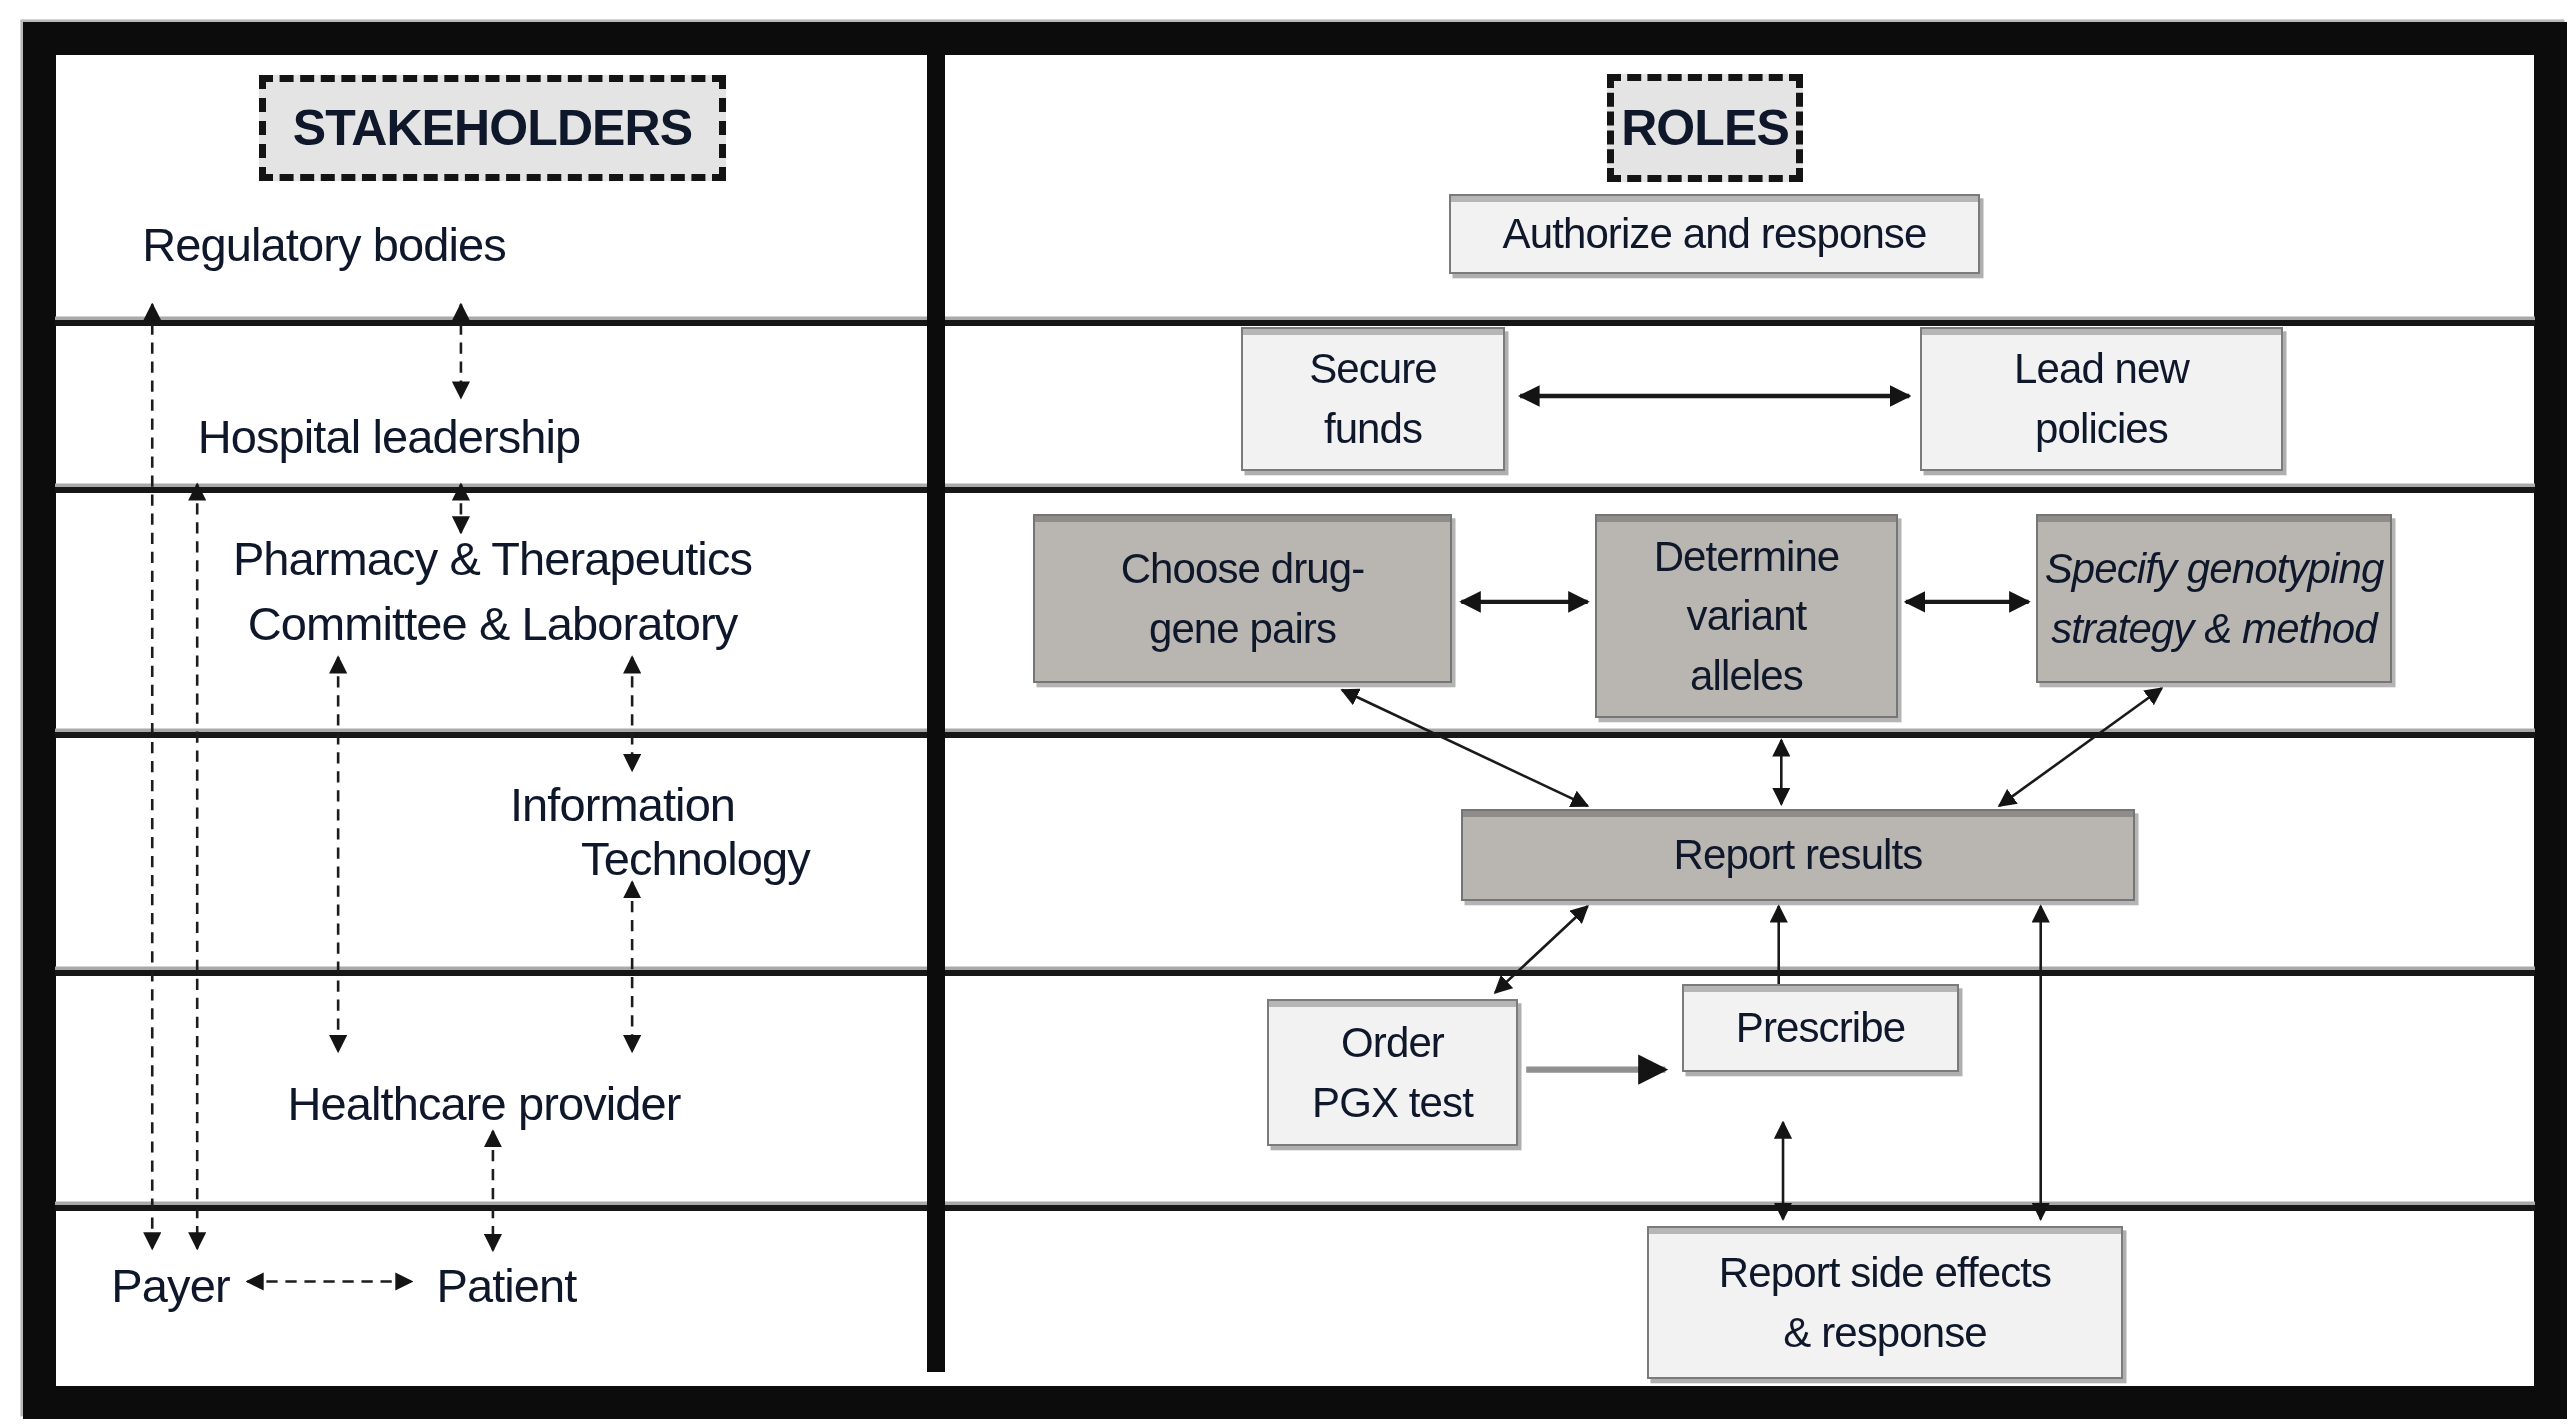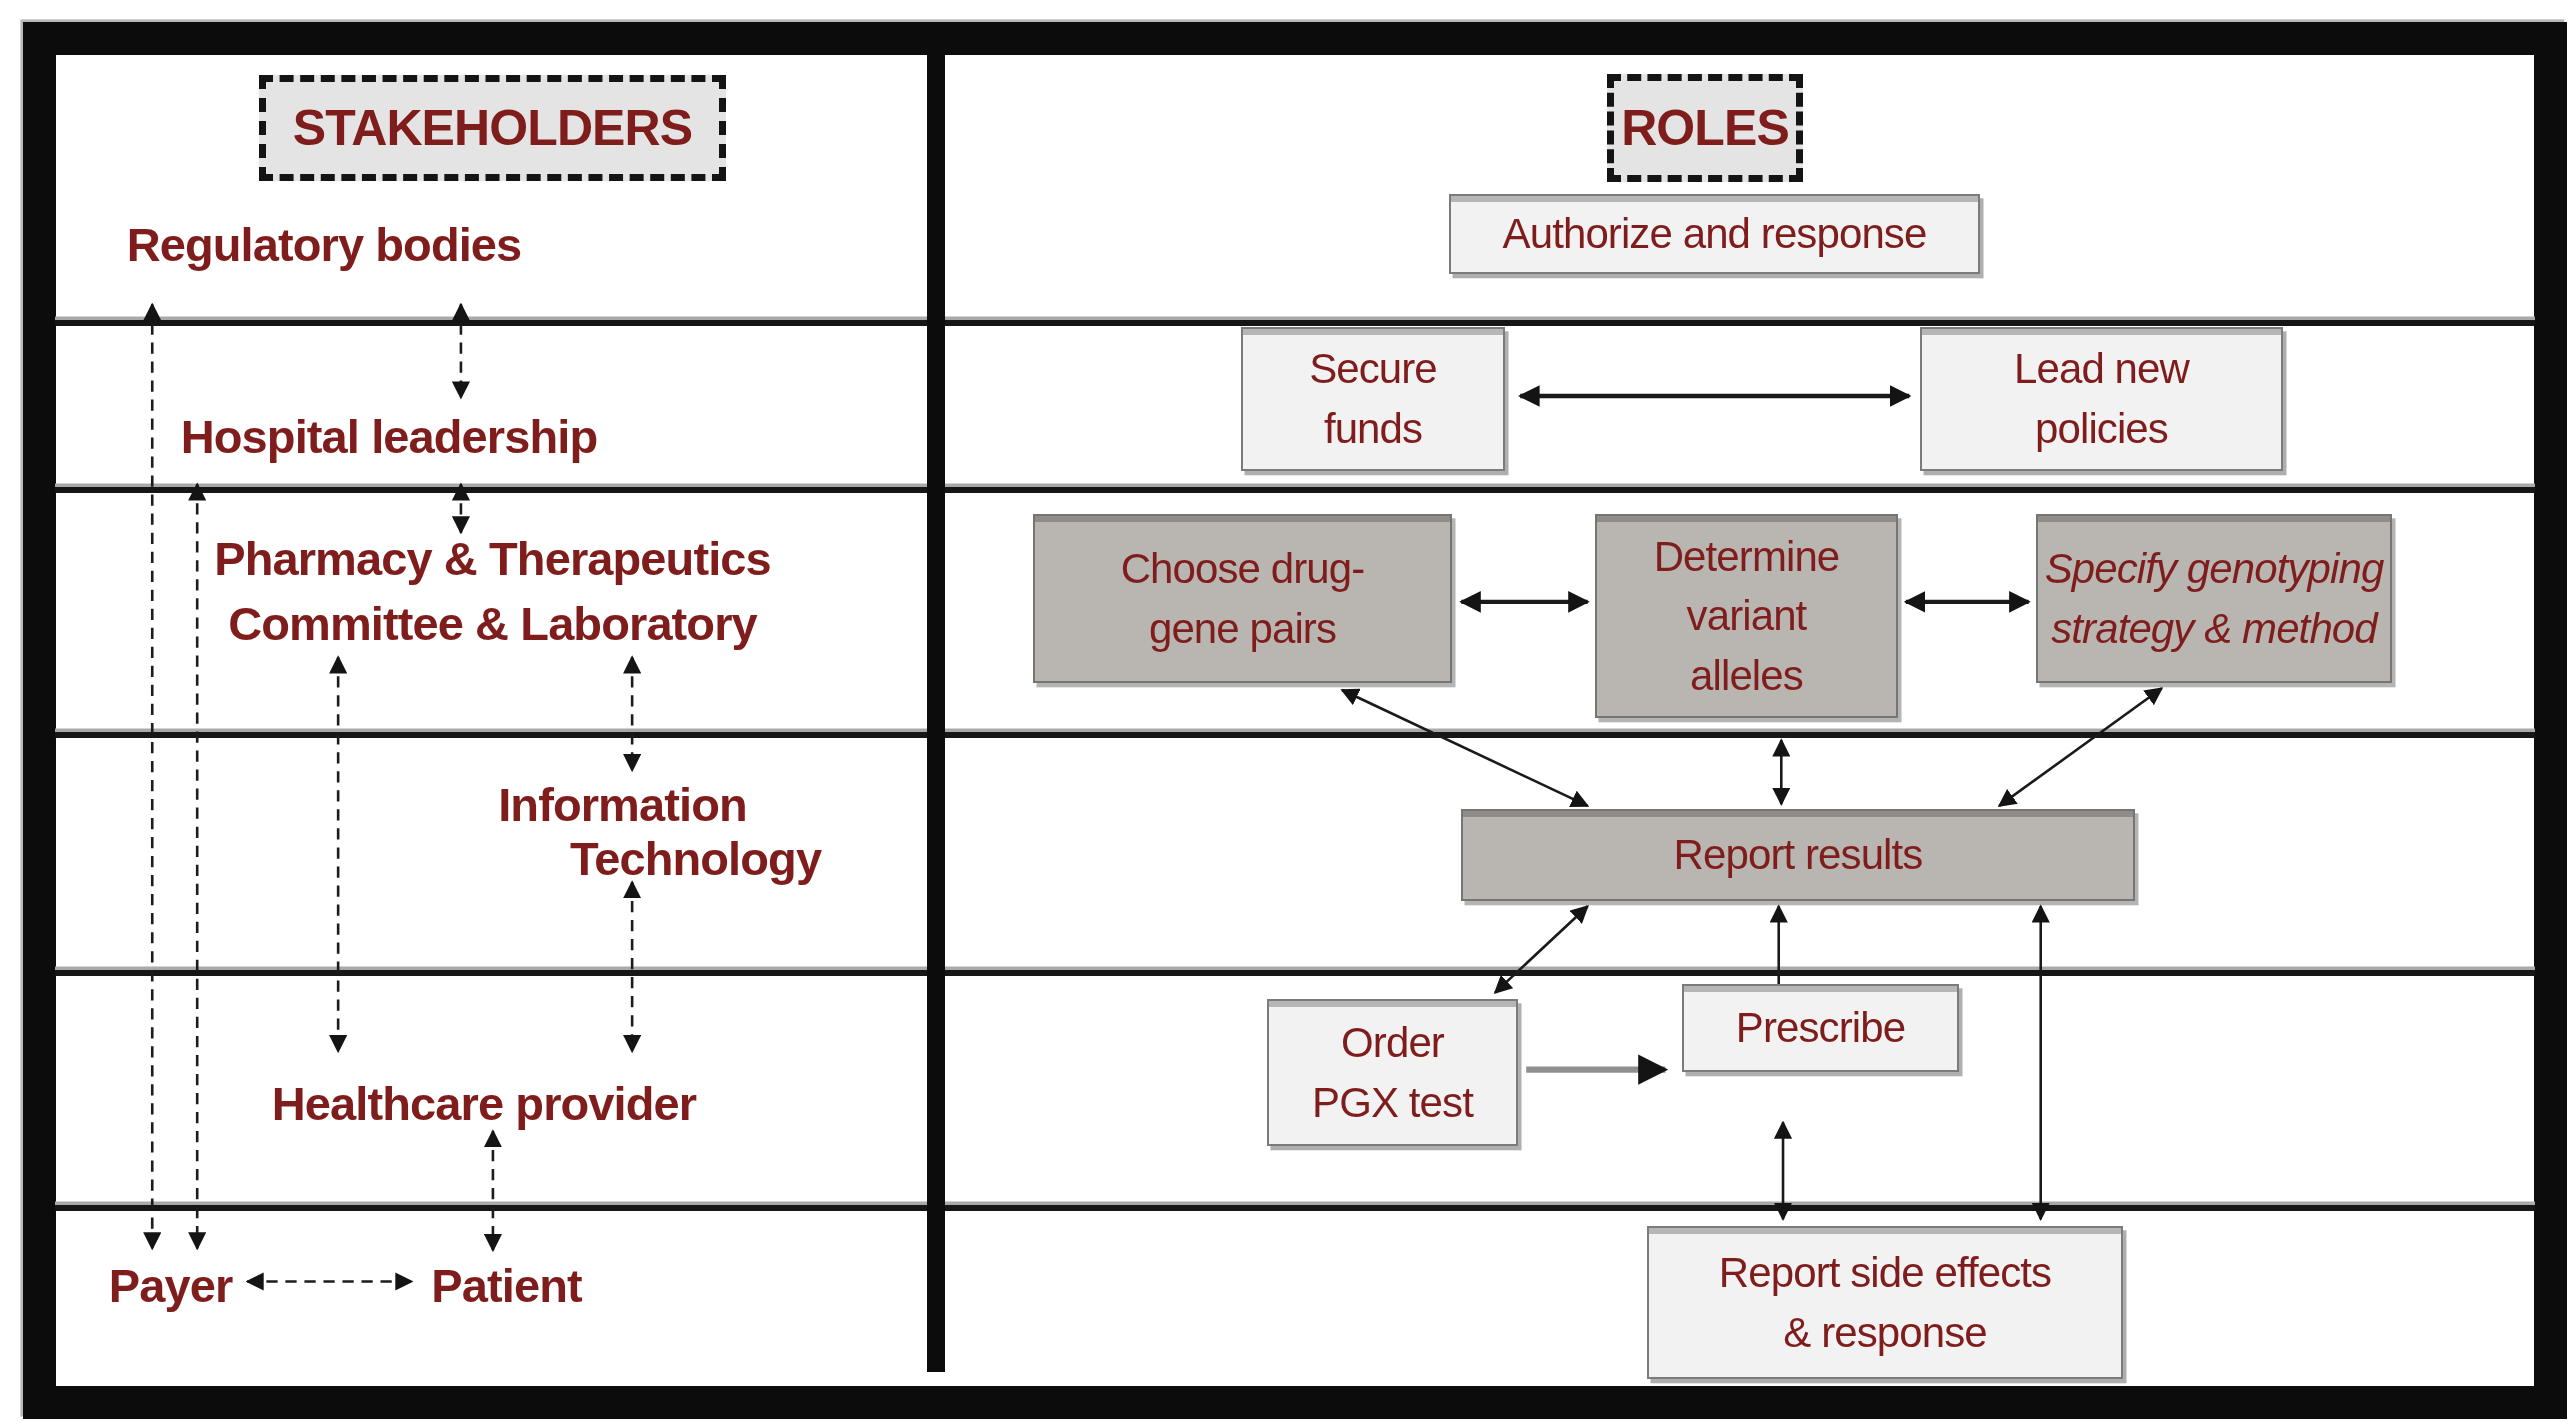--- a/index.html
+++ b/index.html
@@ -5,7 +5,7 @@
   html,body { margin:0; padding:0; background:#ffffff; }
   #canvas {
     position:relative; width:2576px; height:1425px; background:#ffffff;
-    font-family:"Liberation Sans", sans-serif; color:#7f1d1d; overflow:hidden;
+    font-family:"Liberation Sans", sans-serif; color:#0f172a; overflow:hidden;
   }
   
   #frame {

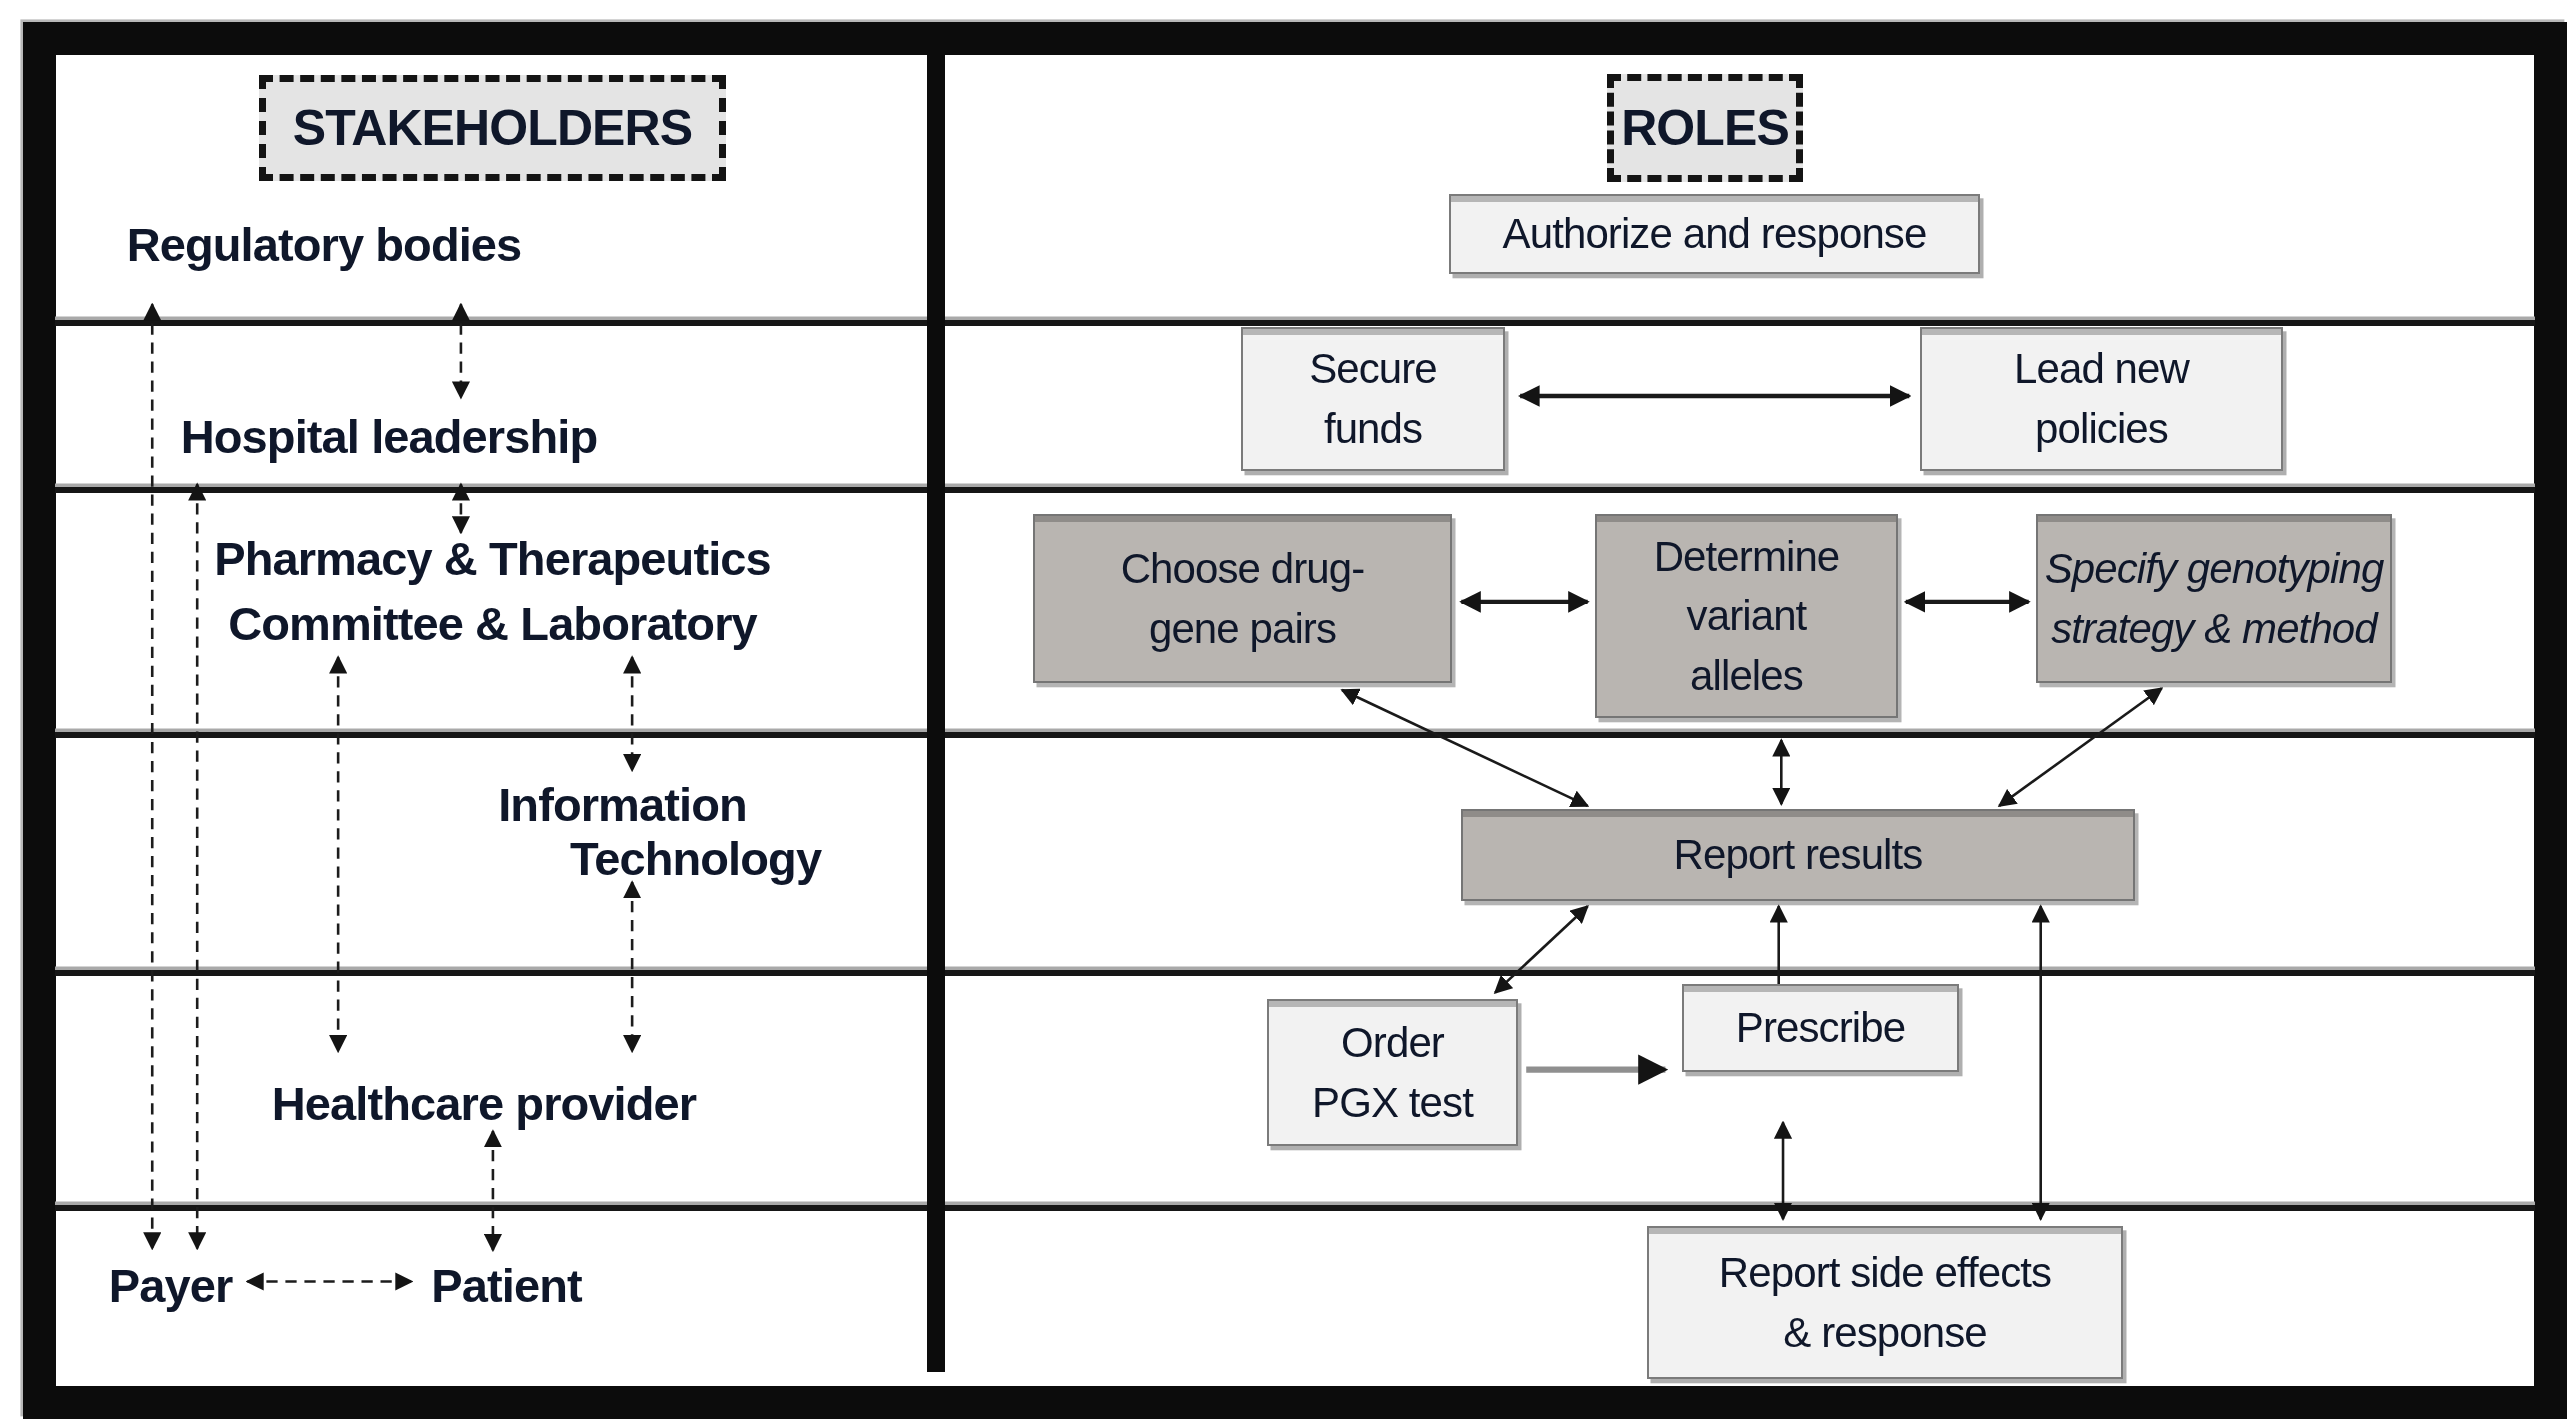--- a/index.html
+++ b/index.html
@@ -31,7 +31,7 @@
   }
   
   .stake {
-    position:absolute; z-index:8; font-weight:bold; font-size:47px; letter-spacing:-0.9px;
+    position:absolute; z-index:8; font-weight:normal; font-size:47px; letter-spacing:-0.9px;
     text-align:center; white-space:pre-line; line-height:1.38;
   }
   

